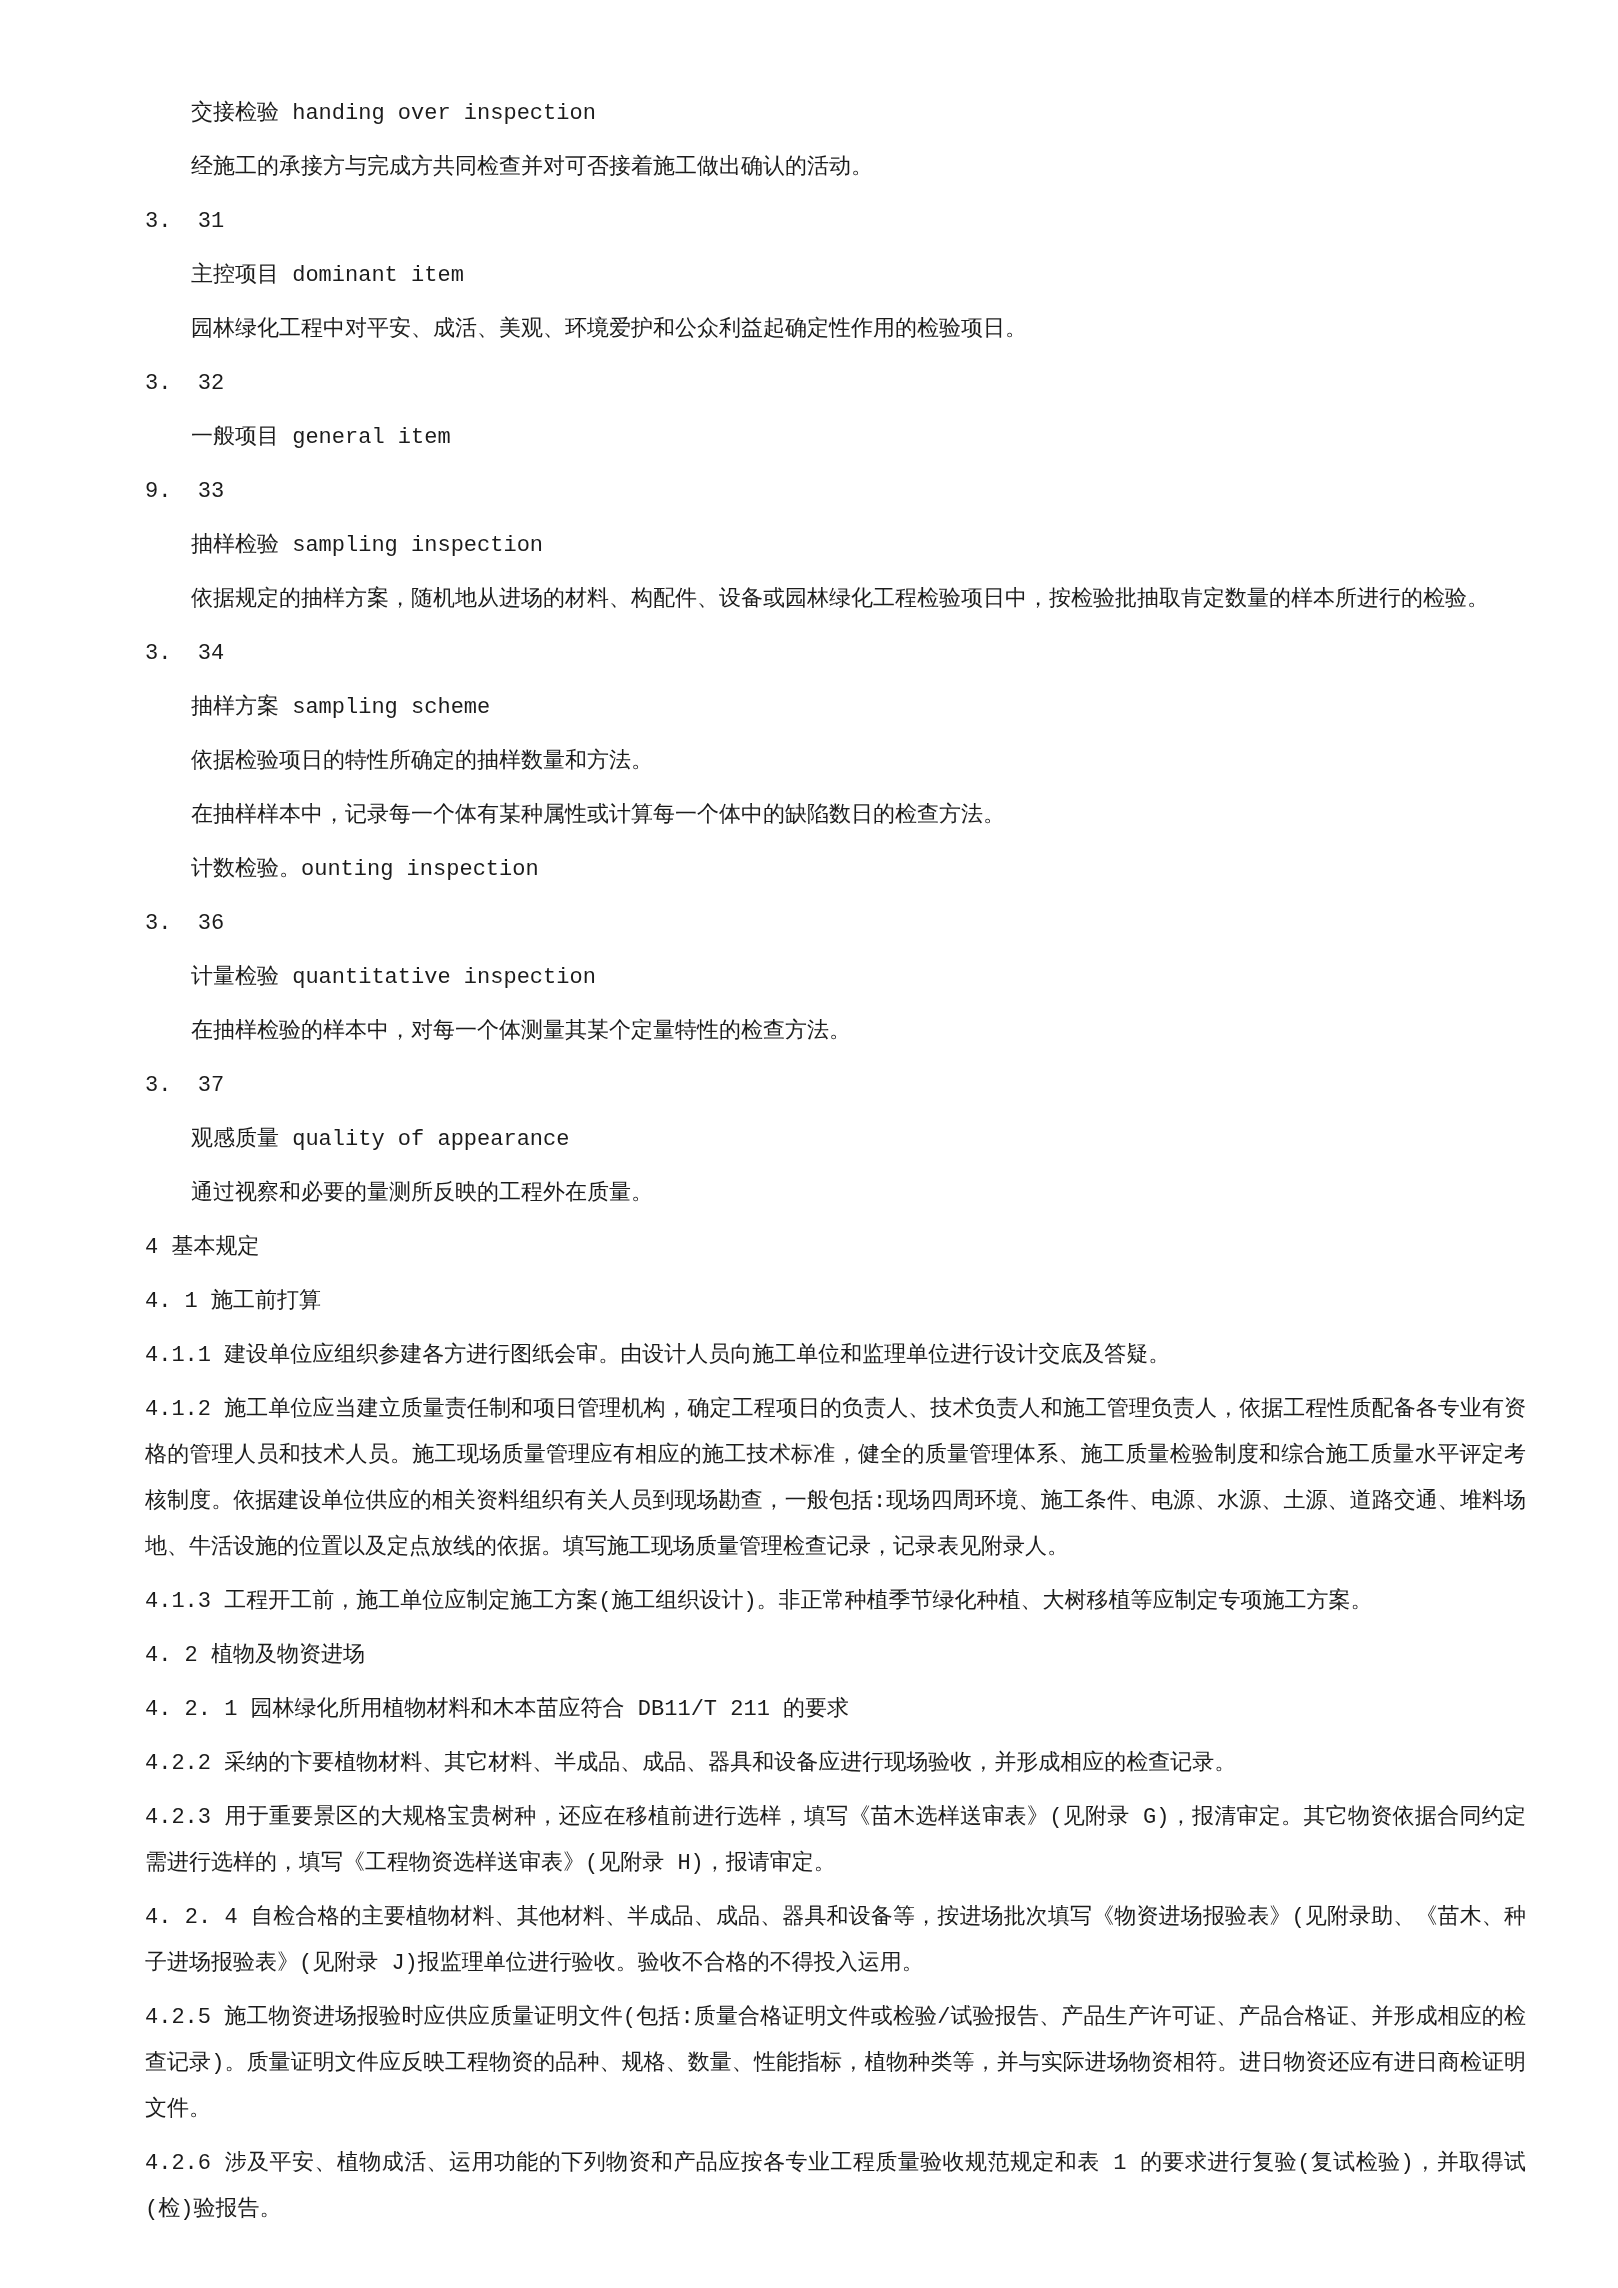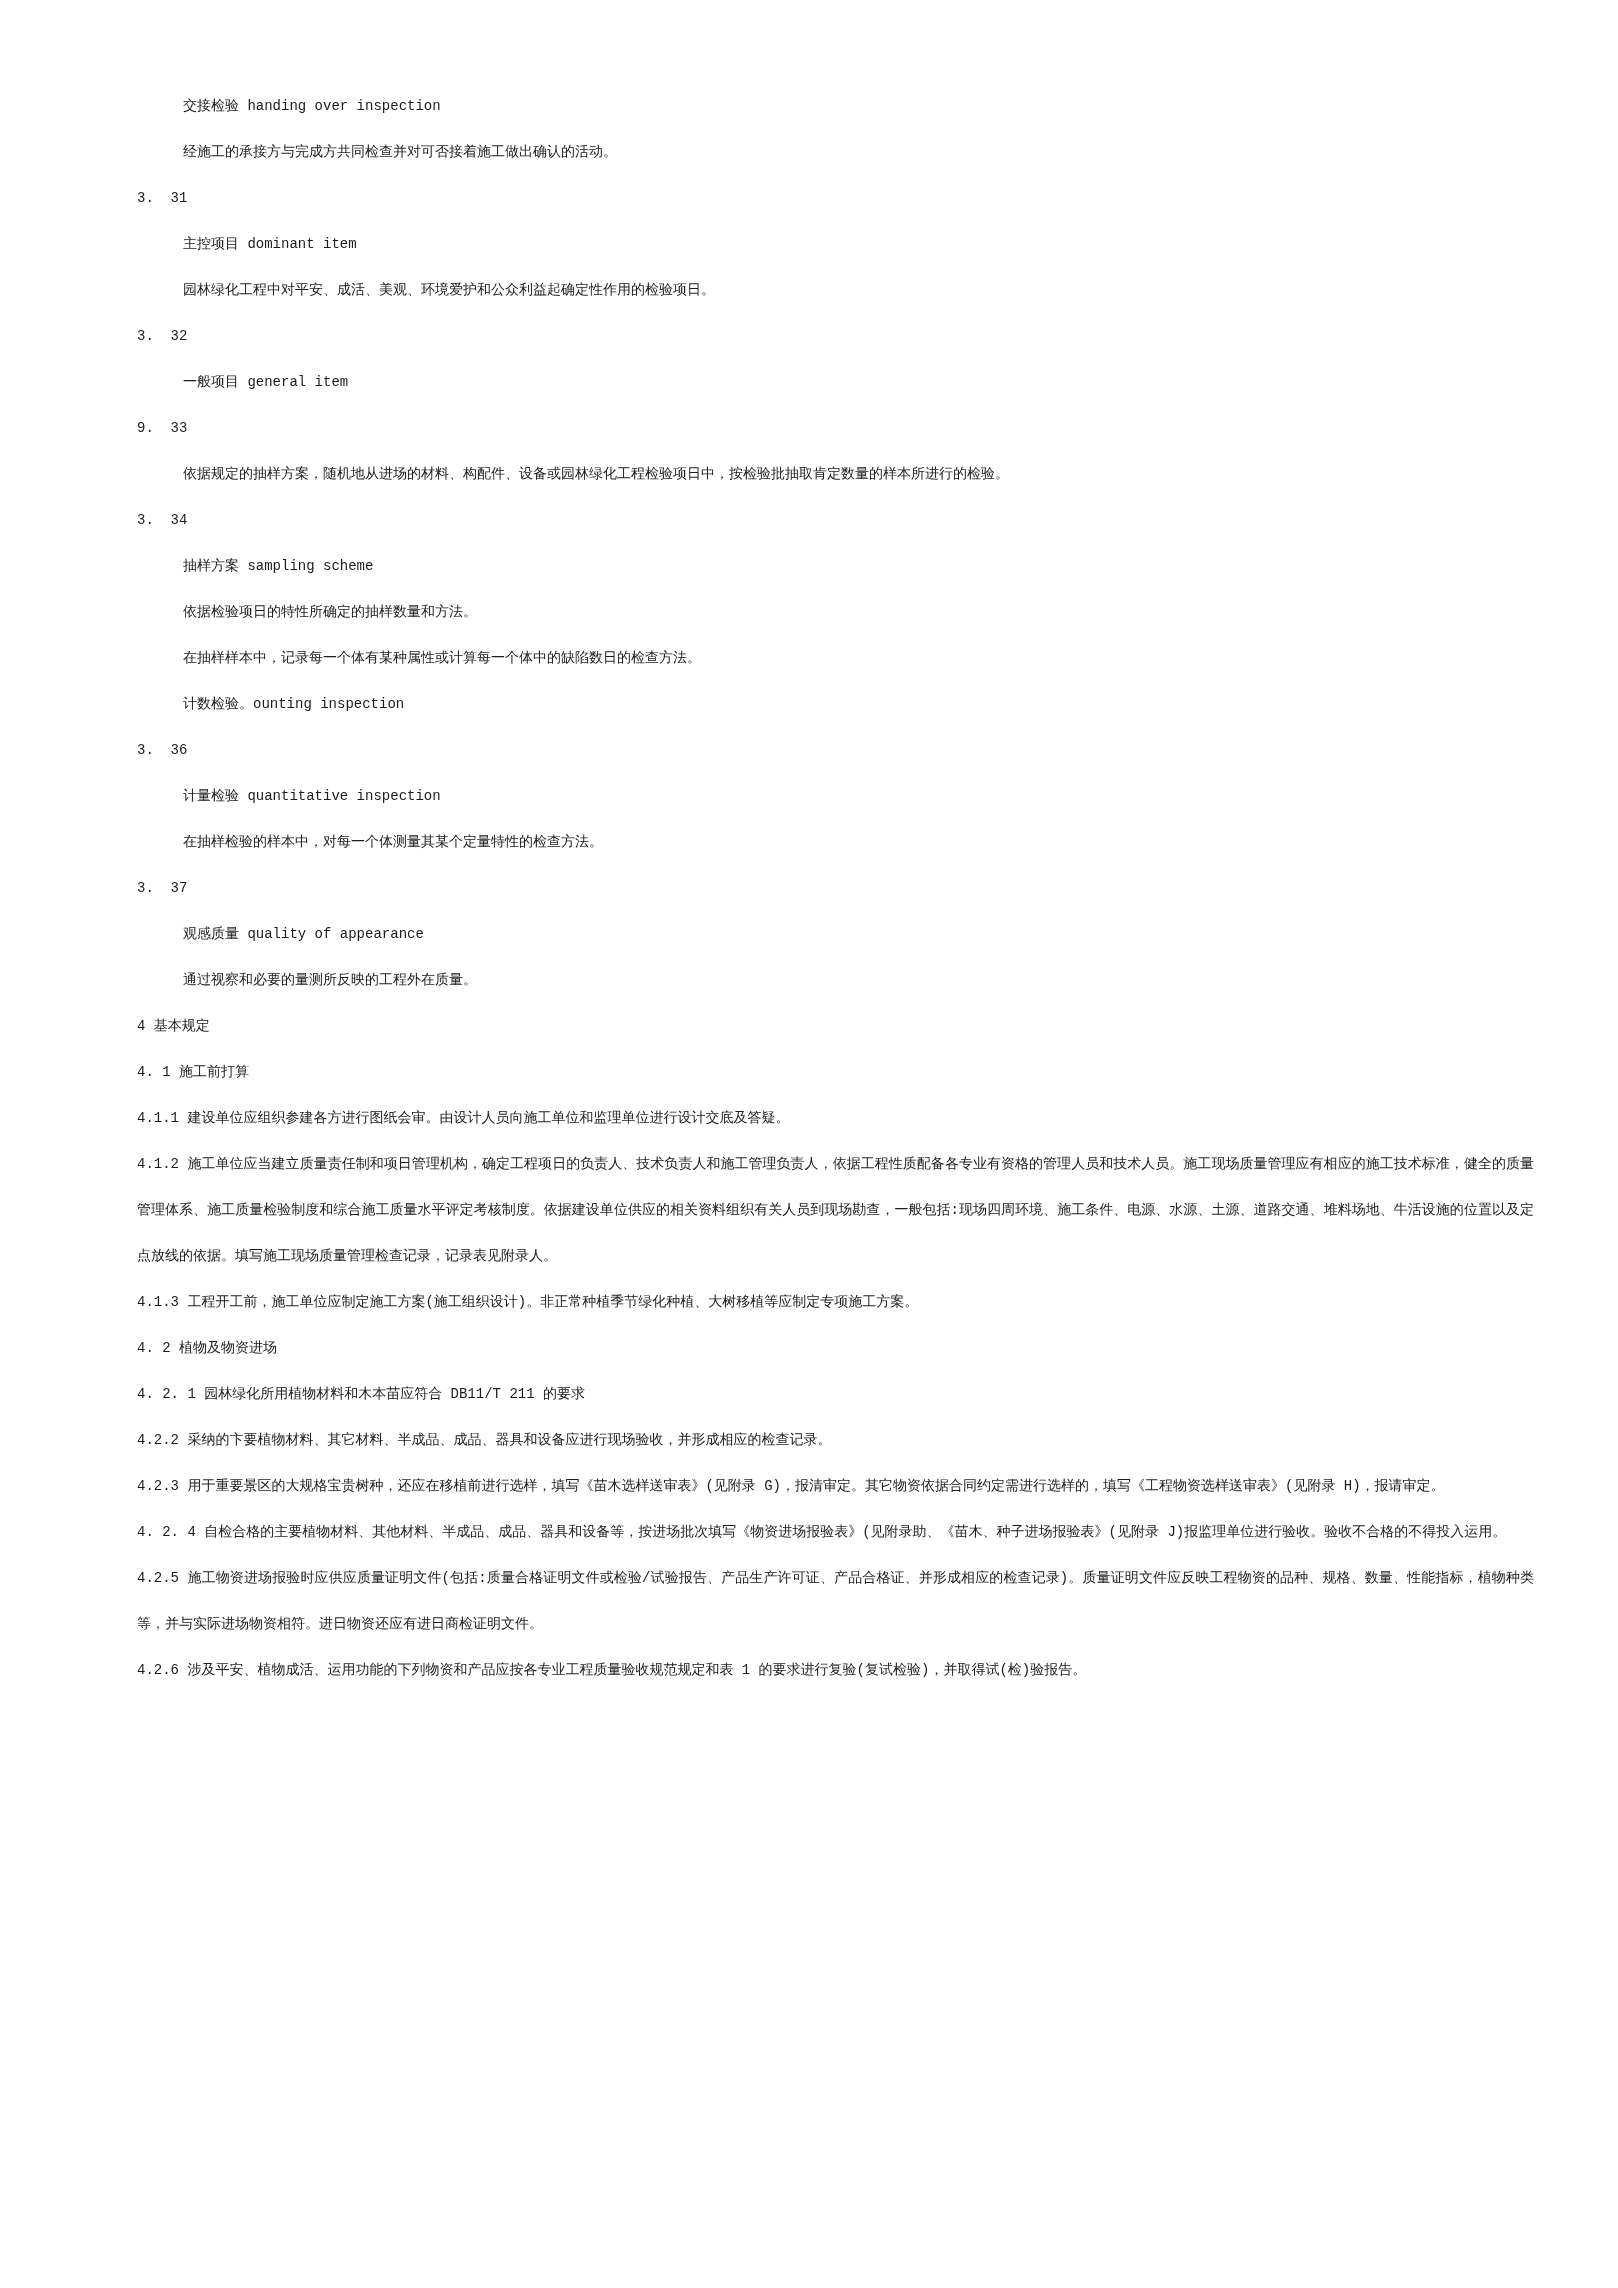--- a/index.html
+++ b/index.html
@@ -21,8 +21,8 @@
     background: #ffffff;
   }
   .content p {
-    margin: 0;
-    font-size: 14px;
+    margin: 8px;
+    font-size: 22px;
     line-height: 46px;
     color: #1c1c1c;
     text-align: justify;

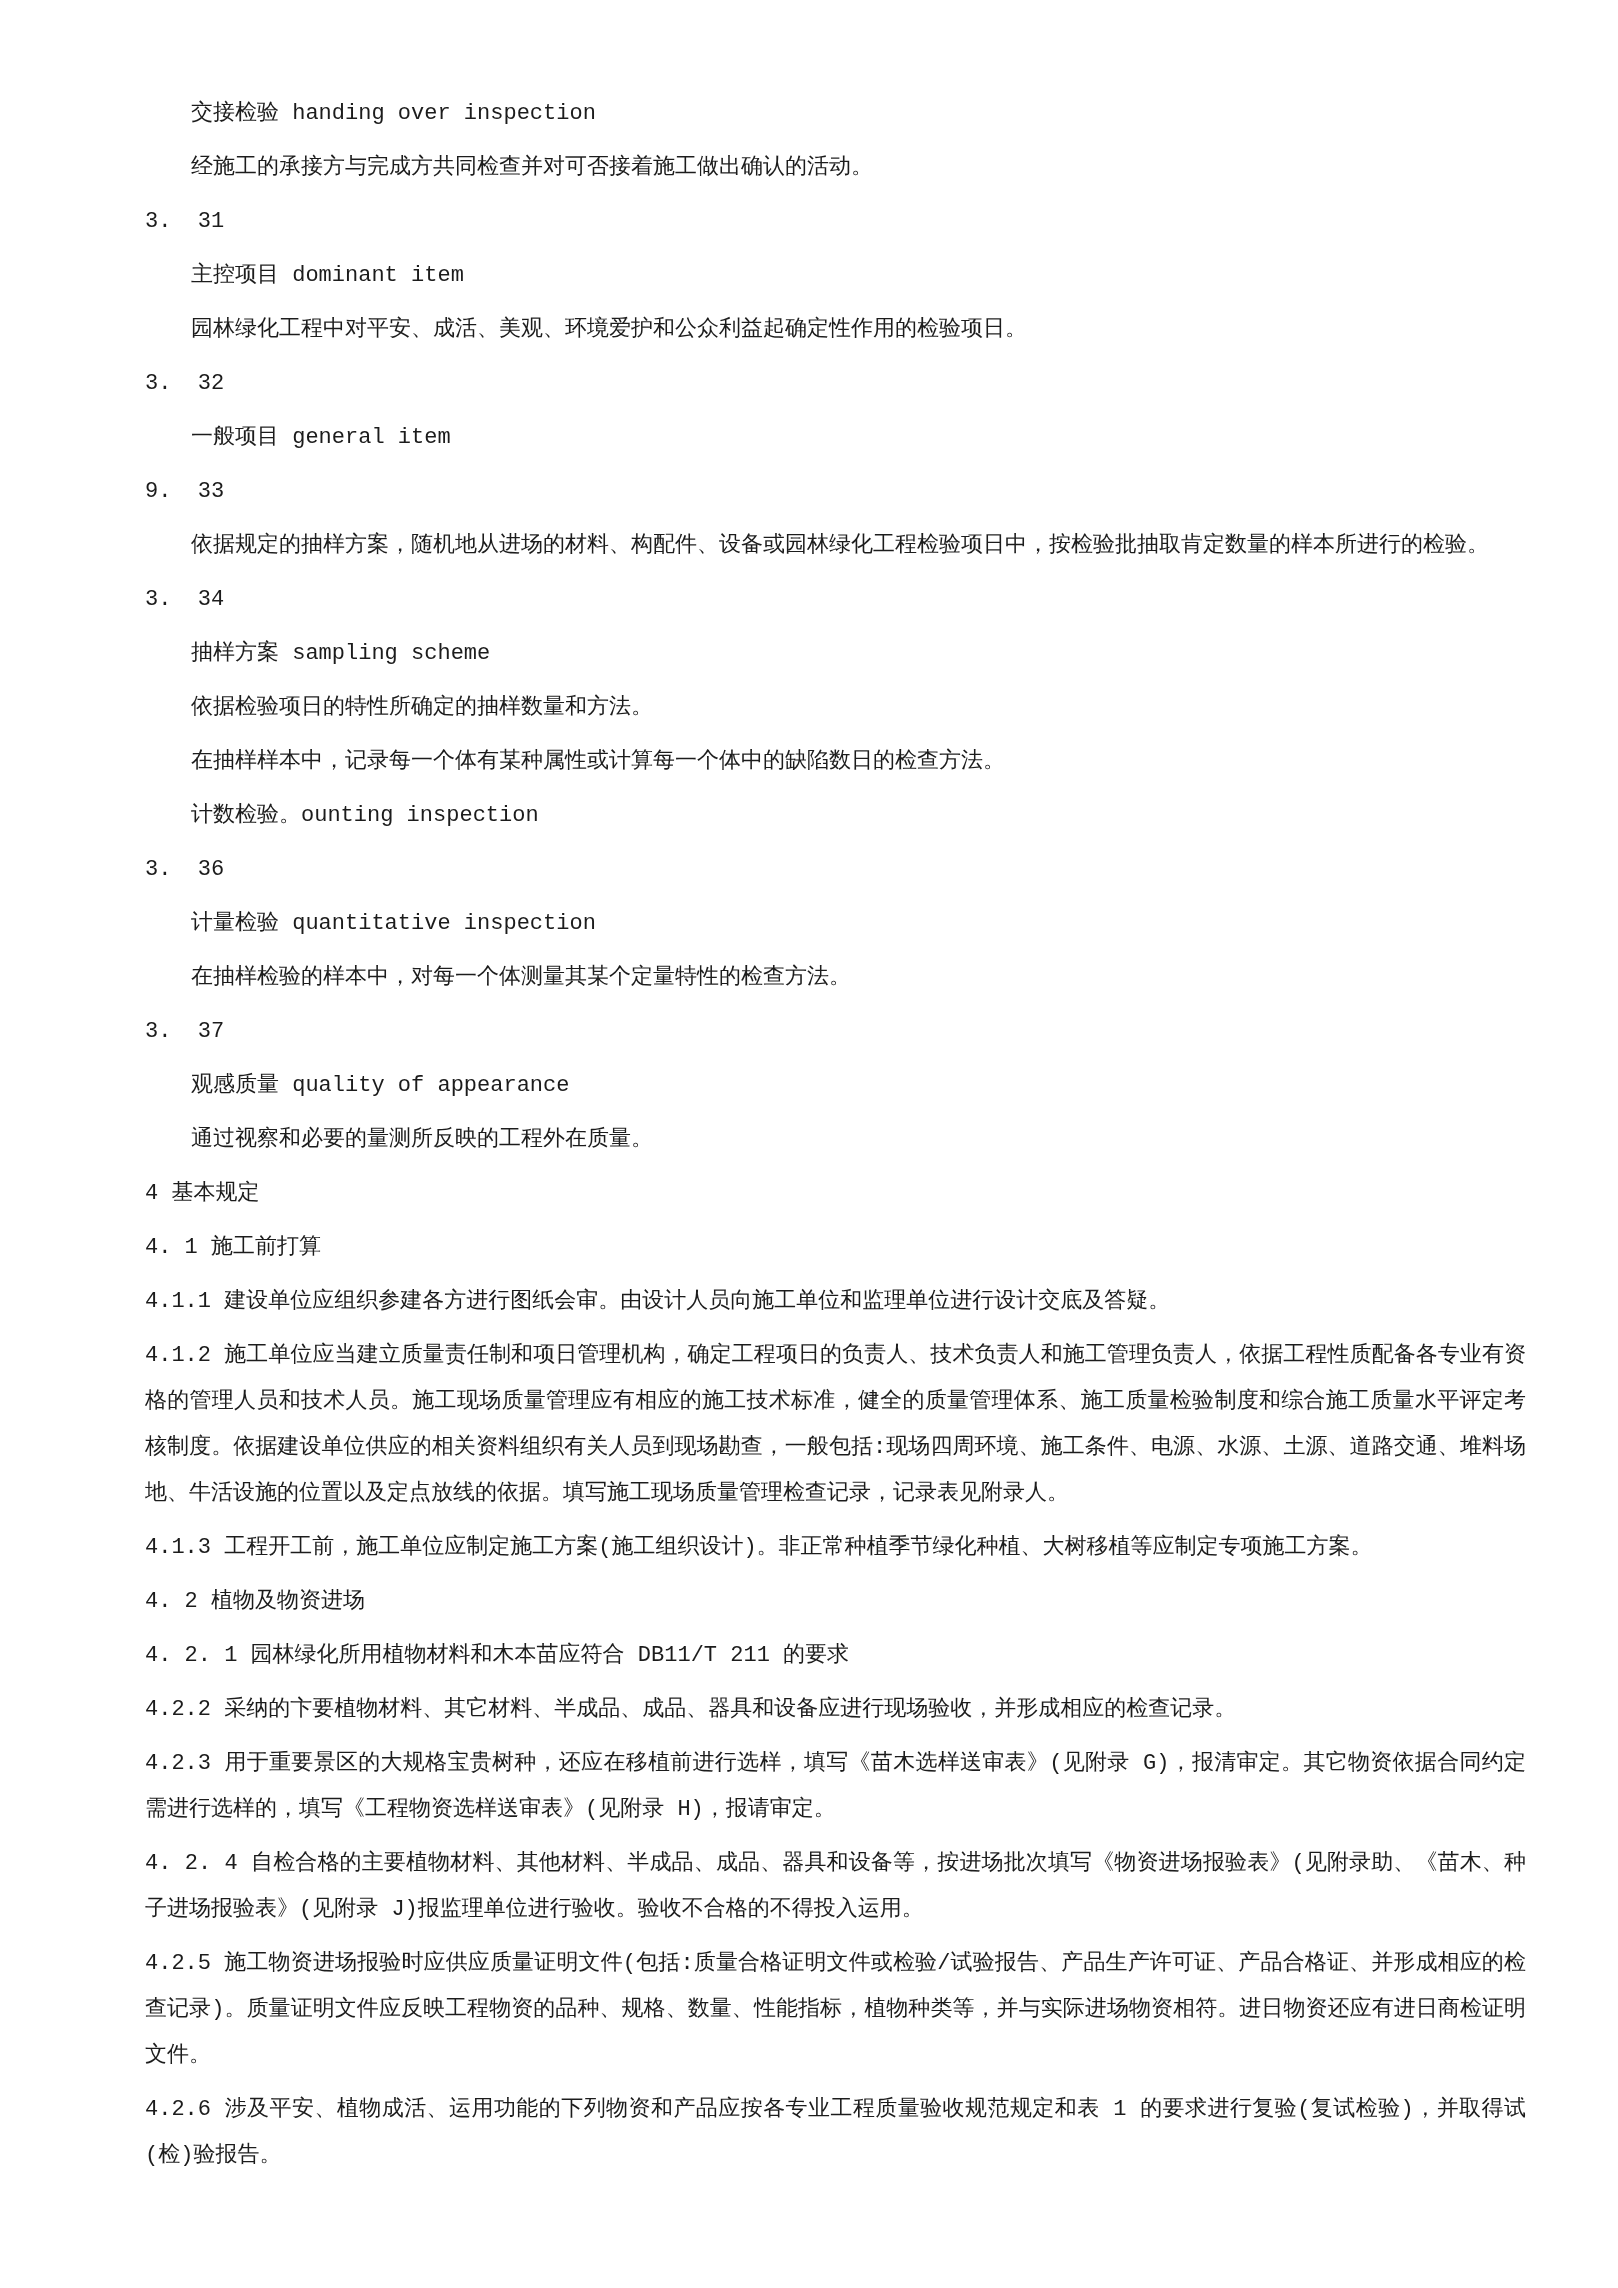--- a/index.html
+++ b/index.html
@@ -50,6 +50,7 @@
       <p class="flush">3.  32</p>
       <p class="indent">一般项目 general item</p>
       <p class="flush">9.  33</p>
+      <p class="indent">抽样检验 sampling inspection</p>
       <p class="indent">依据规定的抽样方案，随机地从进场的材料、构配件、设备或园林绿化工程检验项日中，按检验批抽取肯定数量的样本所进行的检验。</p>
       <p class="flush">3.  34</p>
       <p class="indent">抽样方案 sampling scheme</p>

